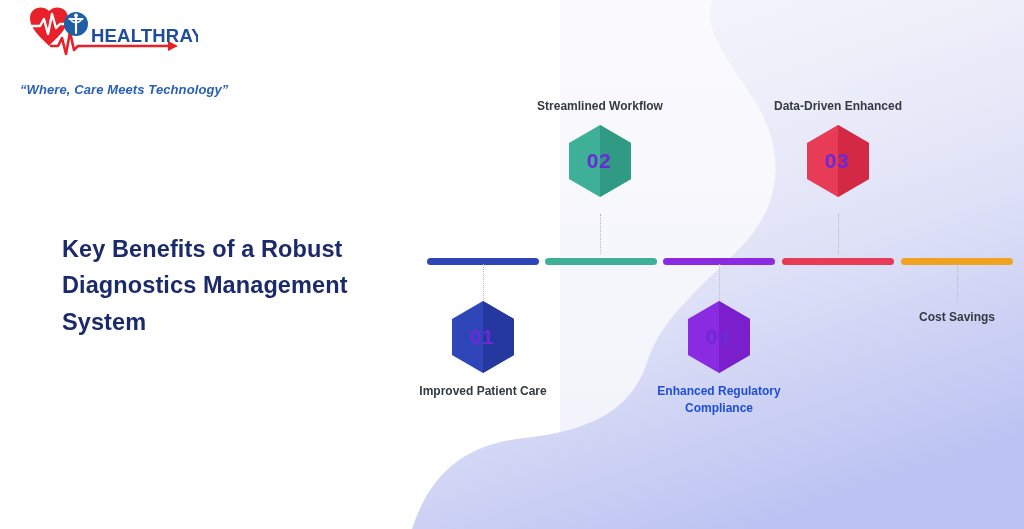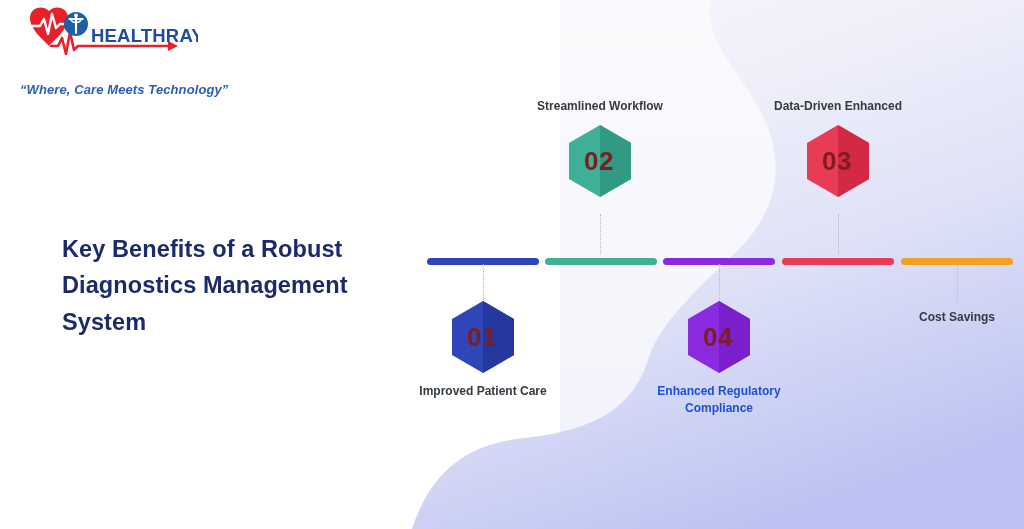--- a/index.html
+++ b/index.html
@@ -113,9 +113,9 @@
     display: flex;
     align-items: center;
     justify-content: center;
-    font-size: 26px;
-    font-weight: bold;
-    color: #7f1d1d;
+    font-size: 21px;
+    font-weight: bold;
+    color: #6d28d9;
     letter-spacing: .5px;
     padding-right: 2px;
     box-sizing: border-box;

